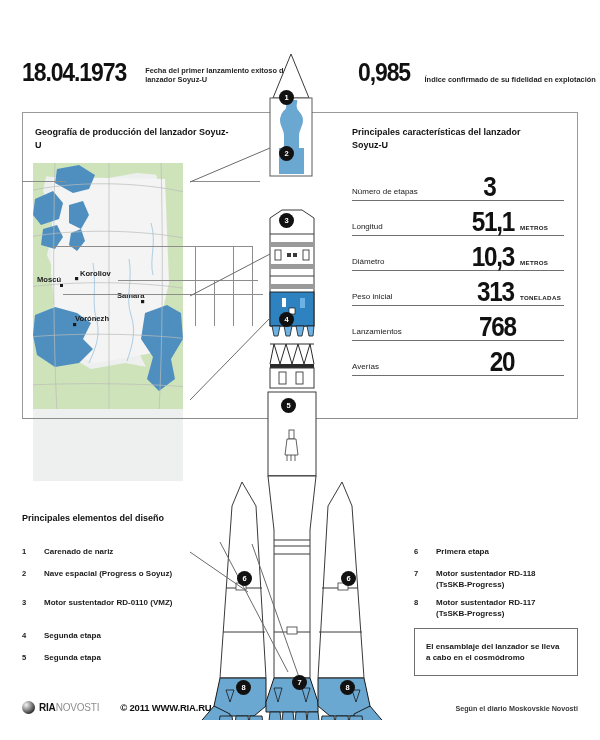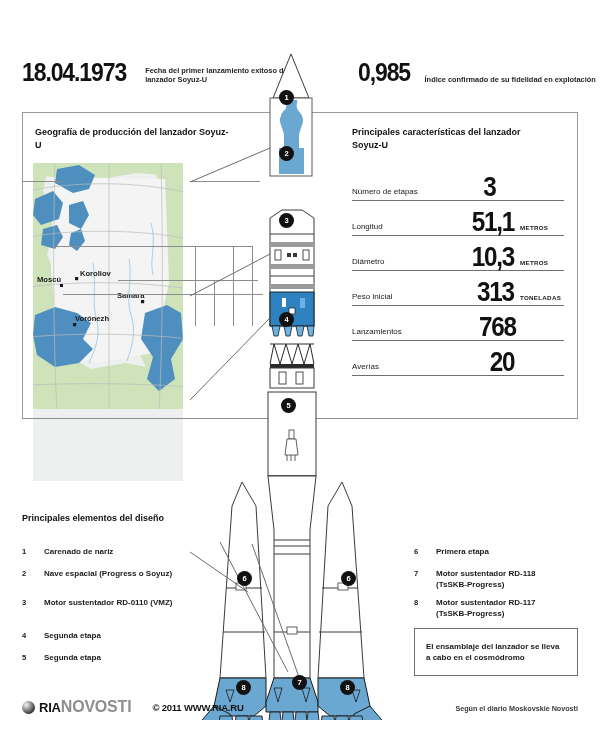--- a/index.html
+++ b/index.html
@@ -147,7 +147,7 @@
     background: radial-gradient(circle at 32% 30%, #f4f4f4 0%, #9b9b9b 35%, #2b2b2b 75%, #111 100%);
     margin-right: 4px; flex: 0 0 13px;
   }
-  .logo-ria { font-size: 13px; font-weight: 700; letter-spacing: -.2px; color: #111; }
+  .logo-ria { font-size: 10px; font-weight: 700; letter-spacing: -.2px; color: #111; }
   .logo-novosti { font-size: 16px; font-weight: 700; letter-spacing: -.2px; color: #8e8e8e; }
   .logo-copy { font-size: 9.5px; font-weight: 700; color: #111; margin-left: 21px; letter-spacing: -.2px; }
   .footer-source {

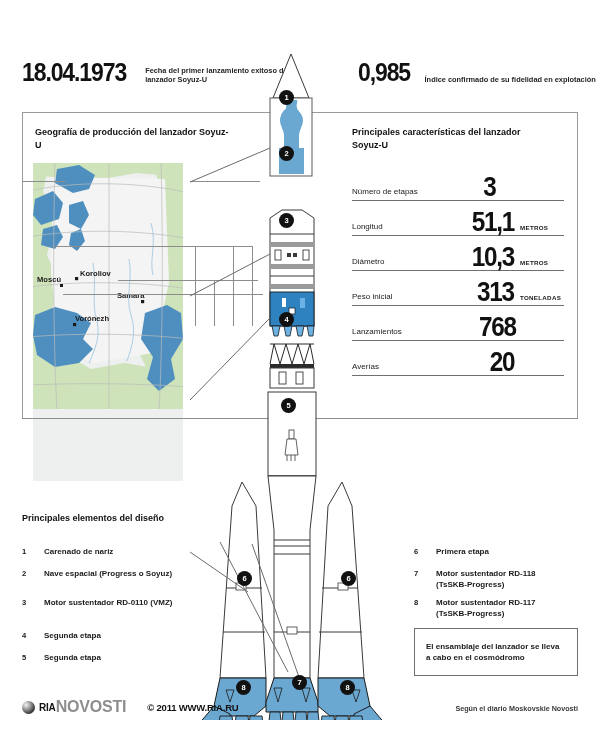--- a/index.html
+++ b/index.html
@@ -148,7 +148,7 @@
     margin-right: 4px; flex: 0 0 13px;
   }
   .logo-ria { font-size: 10px; font-weight: 700; letter-spacing: -.2px; color: #111; }
-  .logo-novosti { font-size: 16px; font-weight: 700; letter-spacing: -.2px; color: #8e8e8e; }
+  .logo-novosti { font-size: 10px; font-weight: 400; letter-spacing: -.2px; color: #8e8e8e; }
   .logo-copy { font-size: 9.5px; font-weight: 700; color: #111; margin-left: 21px; letter-spacing: -.2px; }
   .footer-source {
     position: absolute; right: 22px; top: 704px;

